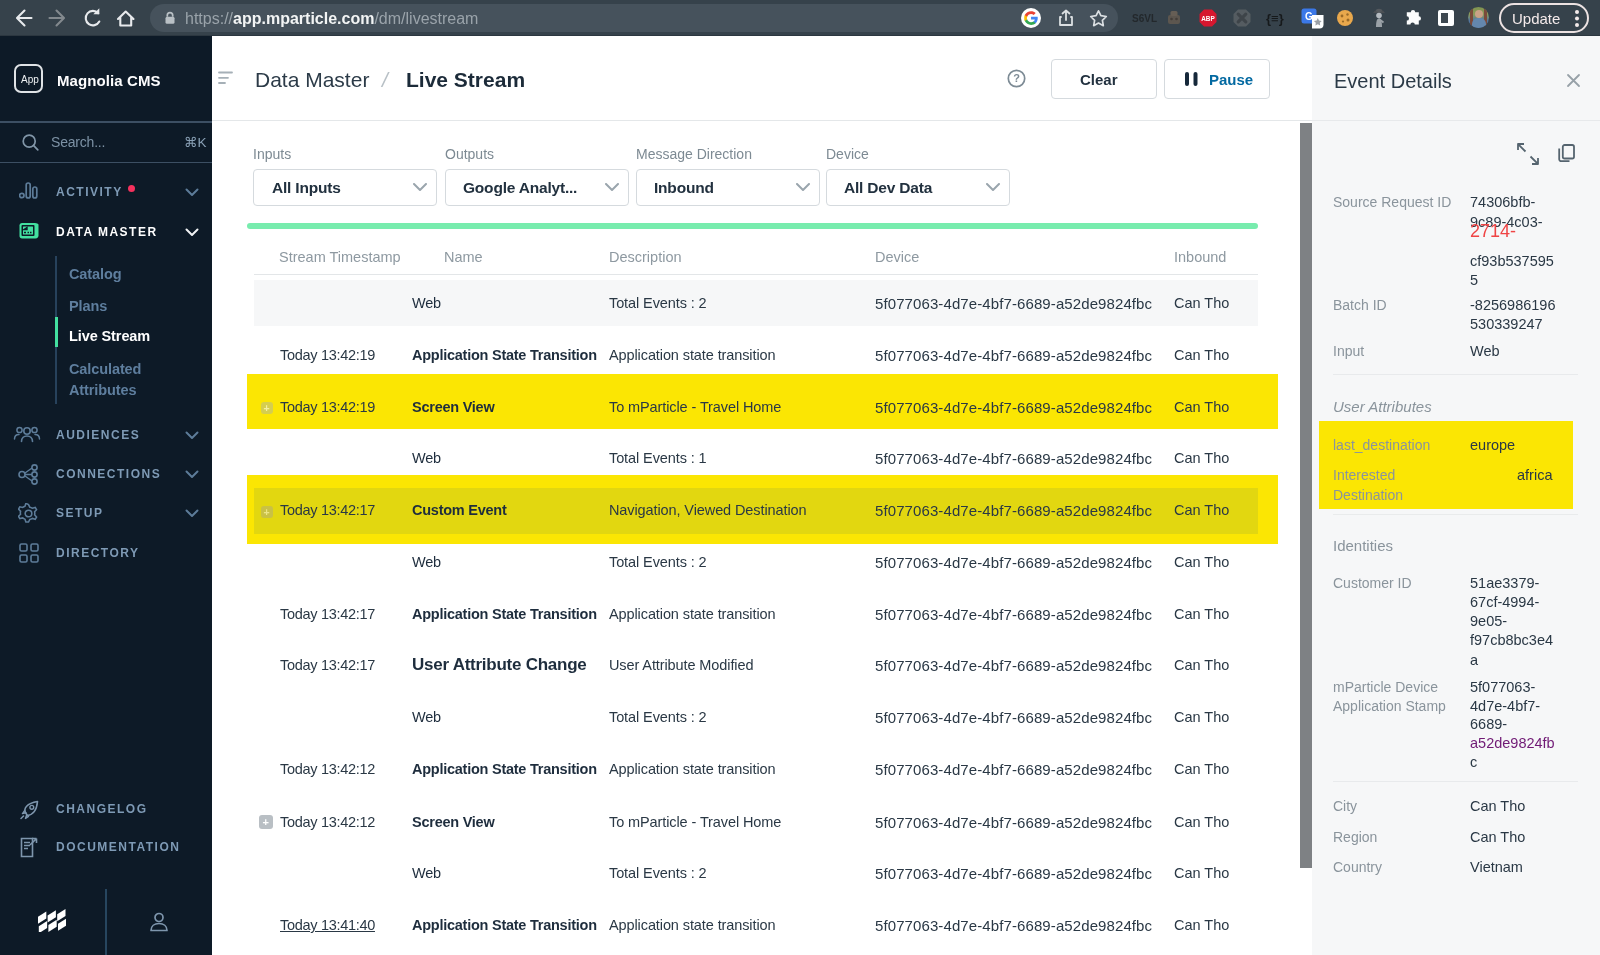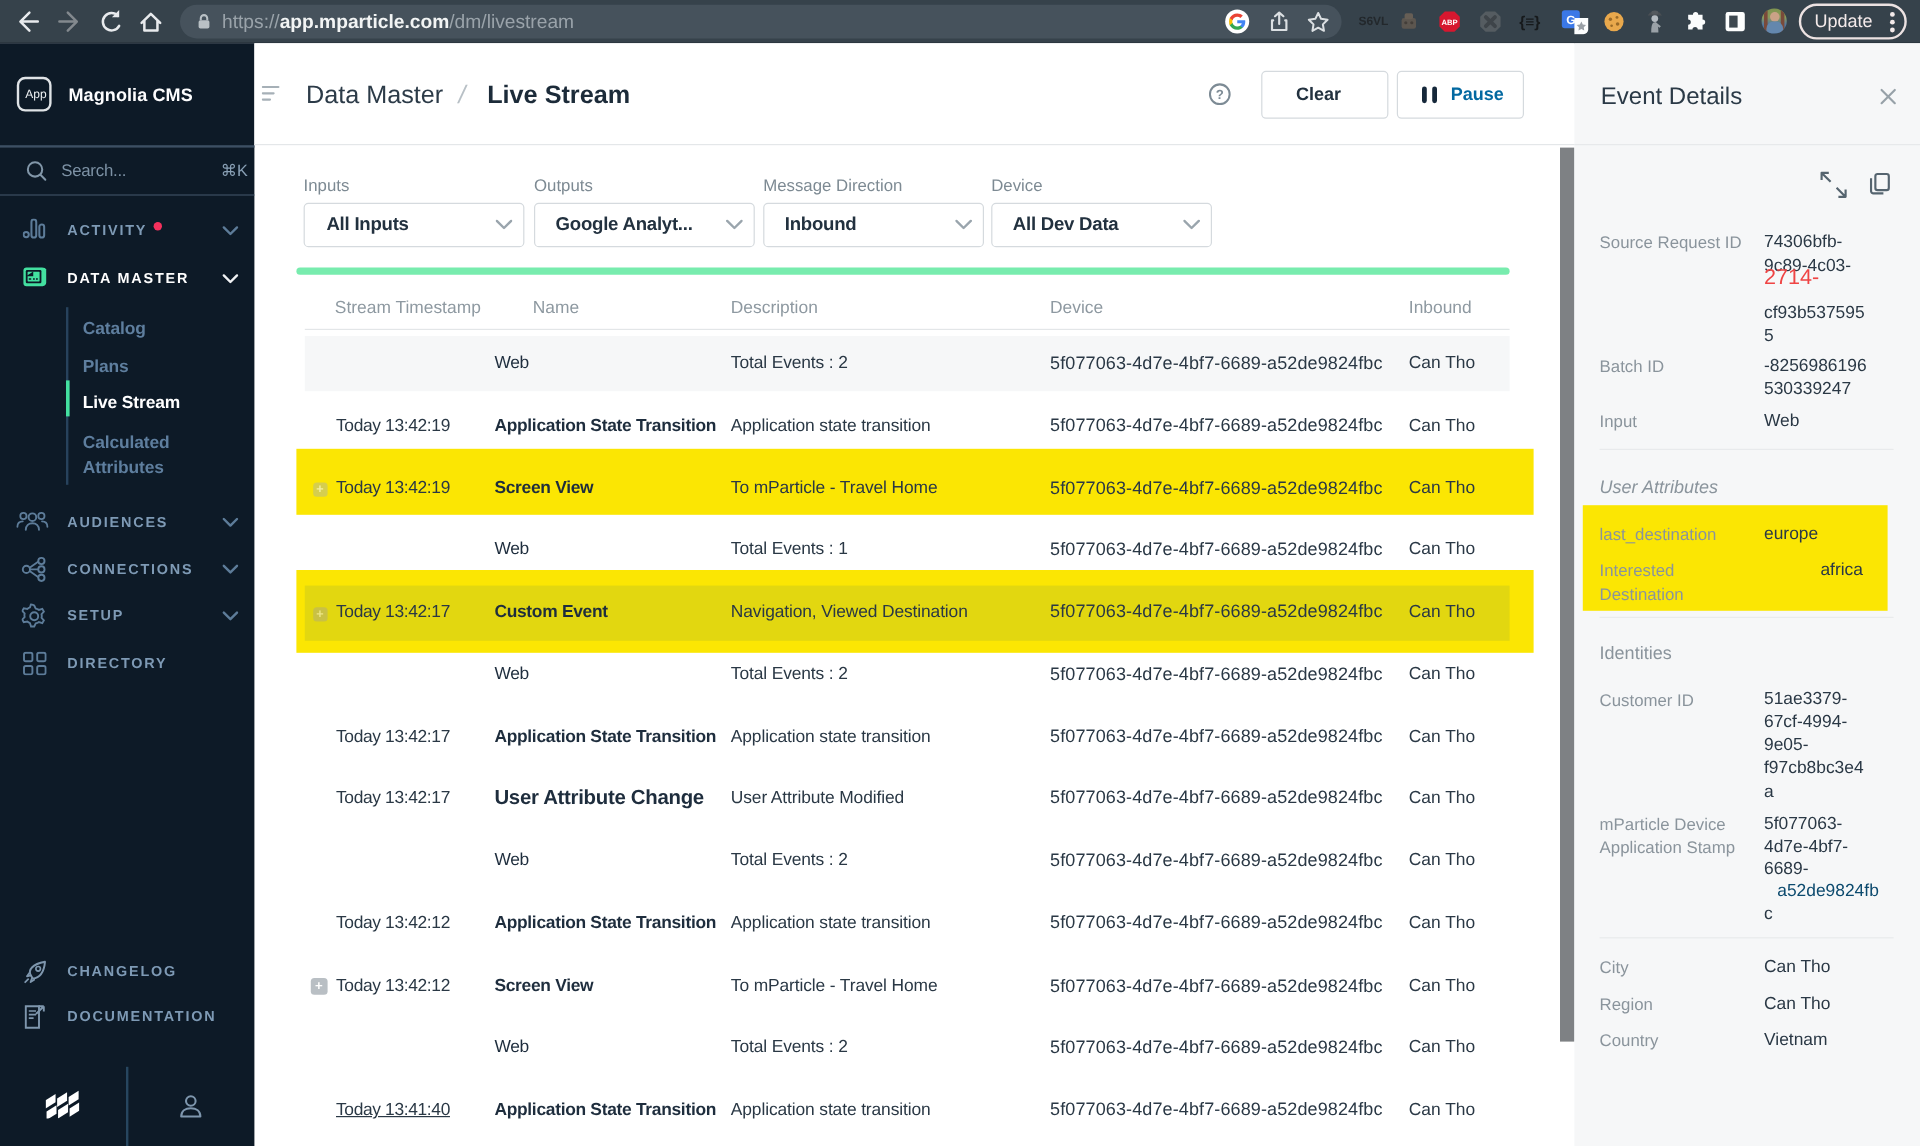--- a/index.html
+++ b/index.html
@@ -399,7 +399,7 @@
       <div class="abs cv" style="left:1470px;top:687px;font-size:14.5px;color:#2a3845;">5f077063-</div>
       <div class="abs cv" style="left:1470px;top:706px;font-size:14.5px;color:#2a3845;">4d7e-4bf7-</div>
       <div class="abs cv" style="left:1470px;top:724px;font-size:14.5px;color:#2a3845;">6689-</div>
-      <div class="abs cv" style="left:1470px;top:743px;font-size:14.5px;color:#0c4a6e;margin-left:11px;">a52de9824fb</div>
+      <div class="abs cv" style="left:1470px;top:743px;font-size:14.5px;color:#701a75;">a52de9824fb</div>
       <div class="abs cv" style="left:1470px;top:762px;font-size:14.5px;color:#2a3845;">c</div>
       <div class="abs cv" style="left:1333px;top:806px;font-size:14px;color:#8a949c;">City</div>
       <div class="abs cv" style="left:1470px;top:806px;font-size:14.5px;color:#2a3845;">Can Tho</div>

